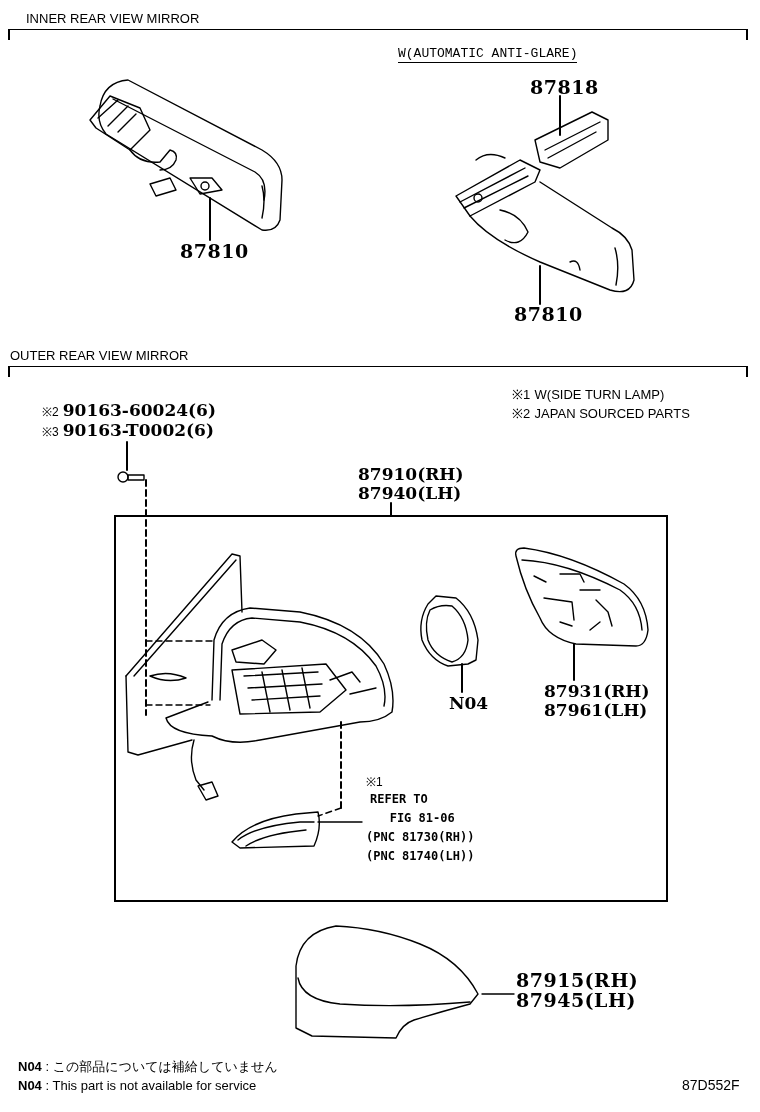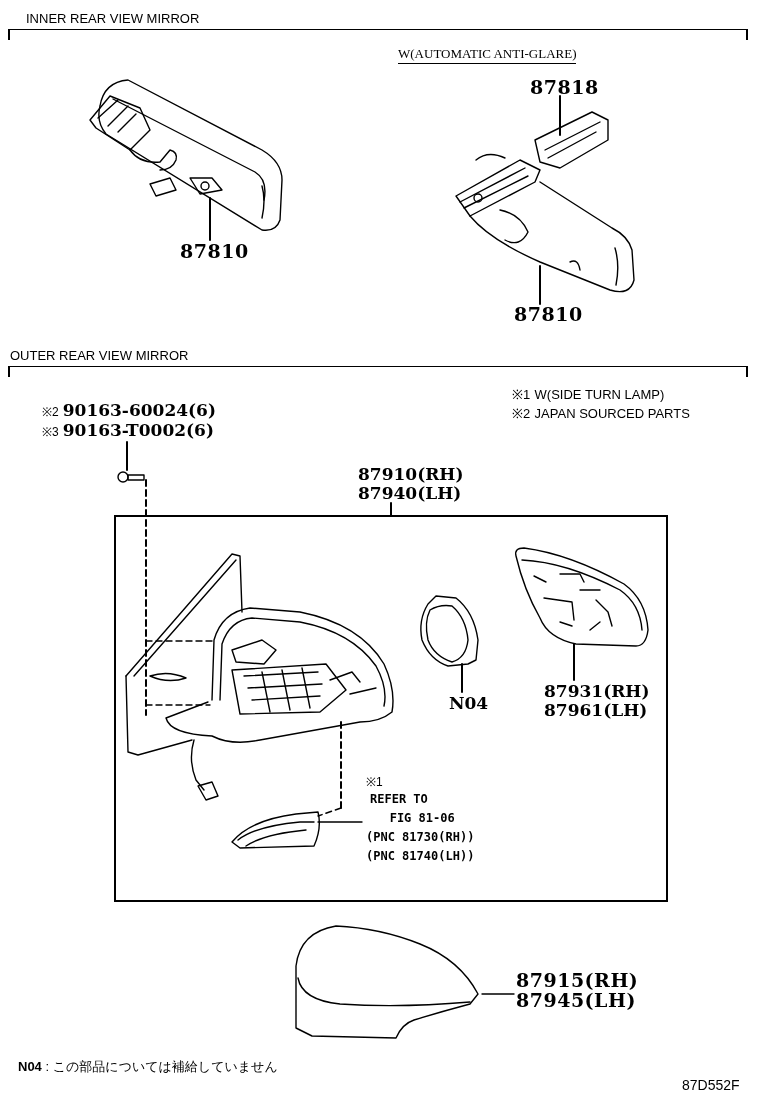--- a/index.html
+++ b/index.html
@@ -14,7 +14,7 @@
   .pn-sm { font-family: "DejaVu Serif", serif; font-weight: bold; font-size: 17px; white-space: nowrap; line-height: 19px; }
   .mono { font-family: "DejaVu Sans Mono", monospace; font-weight: bold; font-size: 12px; white-space: pre; line-height: 19px; }
   .legend { font-family: "Liberation Sans", sans-serif; font-size: 13px; white-space: nowrap; line-height: 18px; }
-  .subhead { font-family: Liberation Serif, serif; font-size: 13px; border-bottom: 1.5px solid #000; white-space: nowrap; padding-bottom: 1px; }
+  .subhead { font-family: Liberation Mono, monospace; font-size: 13px; border-bottom: 1.5px solid #000; white-space: nowrap; padding-bottom: 1px; }
   .note { font-family: "Liberation Sans", sans-serif; font-size: 13px; white-space: nowrap; line-height: 19px; }
   svg { position: absolute; left: 0; top: 0; }
 </style>

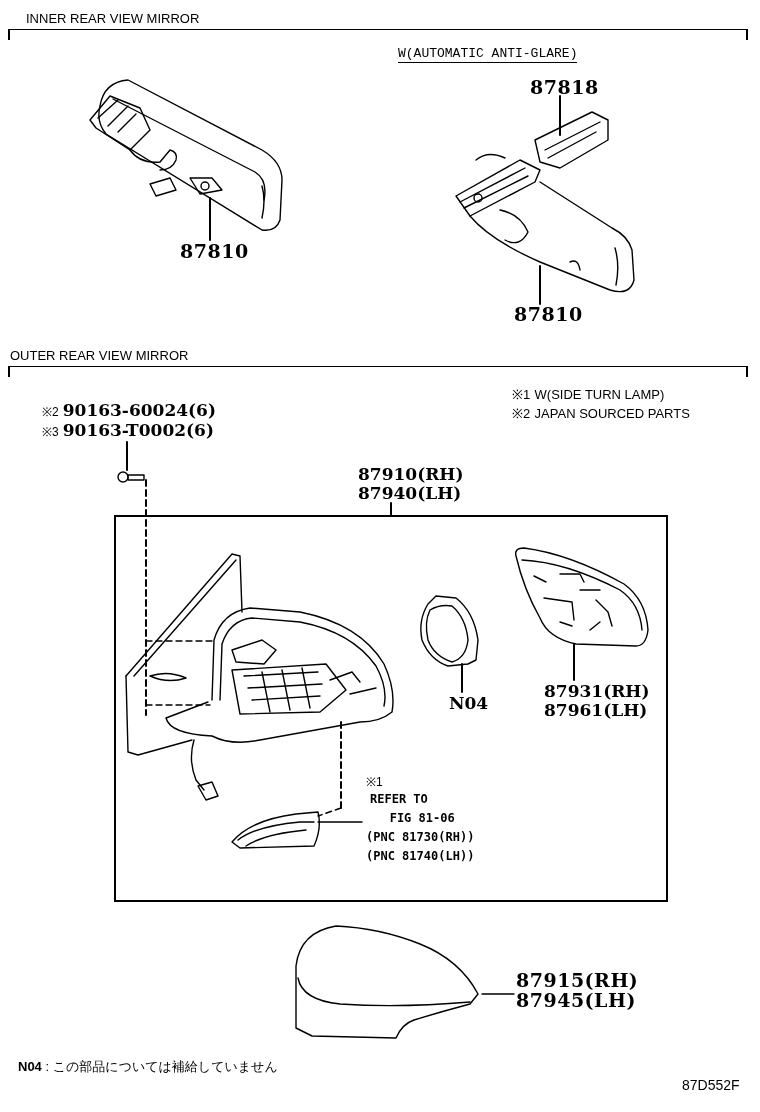--- a/index.html
+++ b/index.html
@@ -178,6 +178,11 @@
     <span>:</span>
     <span style="font-family:'DejaVu Sans', sans-serif;">この部品については補給していません</span>
   </div>
+  <div class="note">
+    <span style="font-weight:bold;">N04</span>
+    <span>:</span>
+    <span>This part is not available for service</span>
+  </div>
 </div>
 
 <div class="abs note" style="left:682px; top:1076px; font-size:14px;">87D552F</div>

